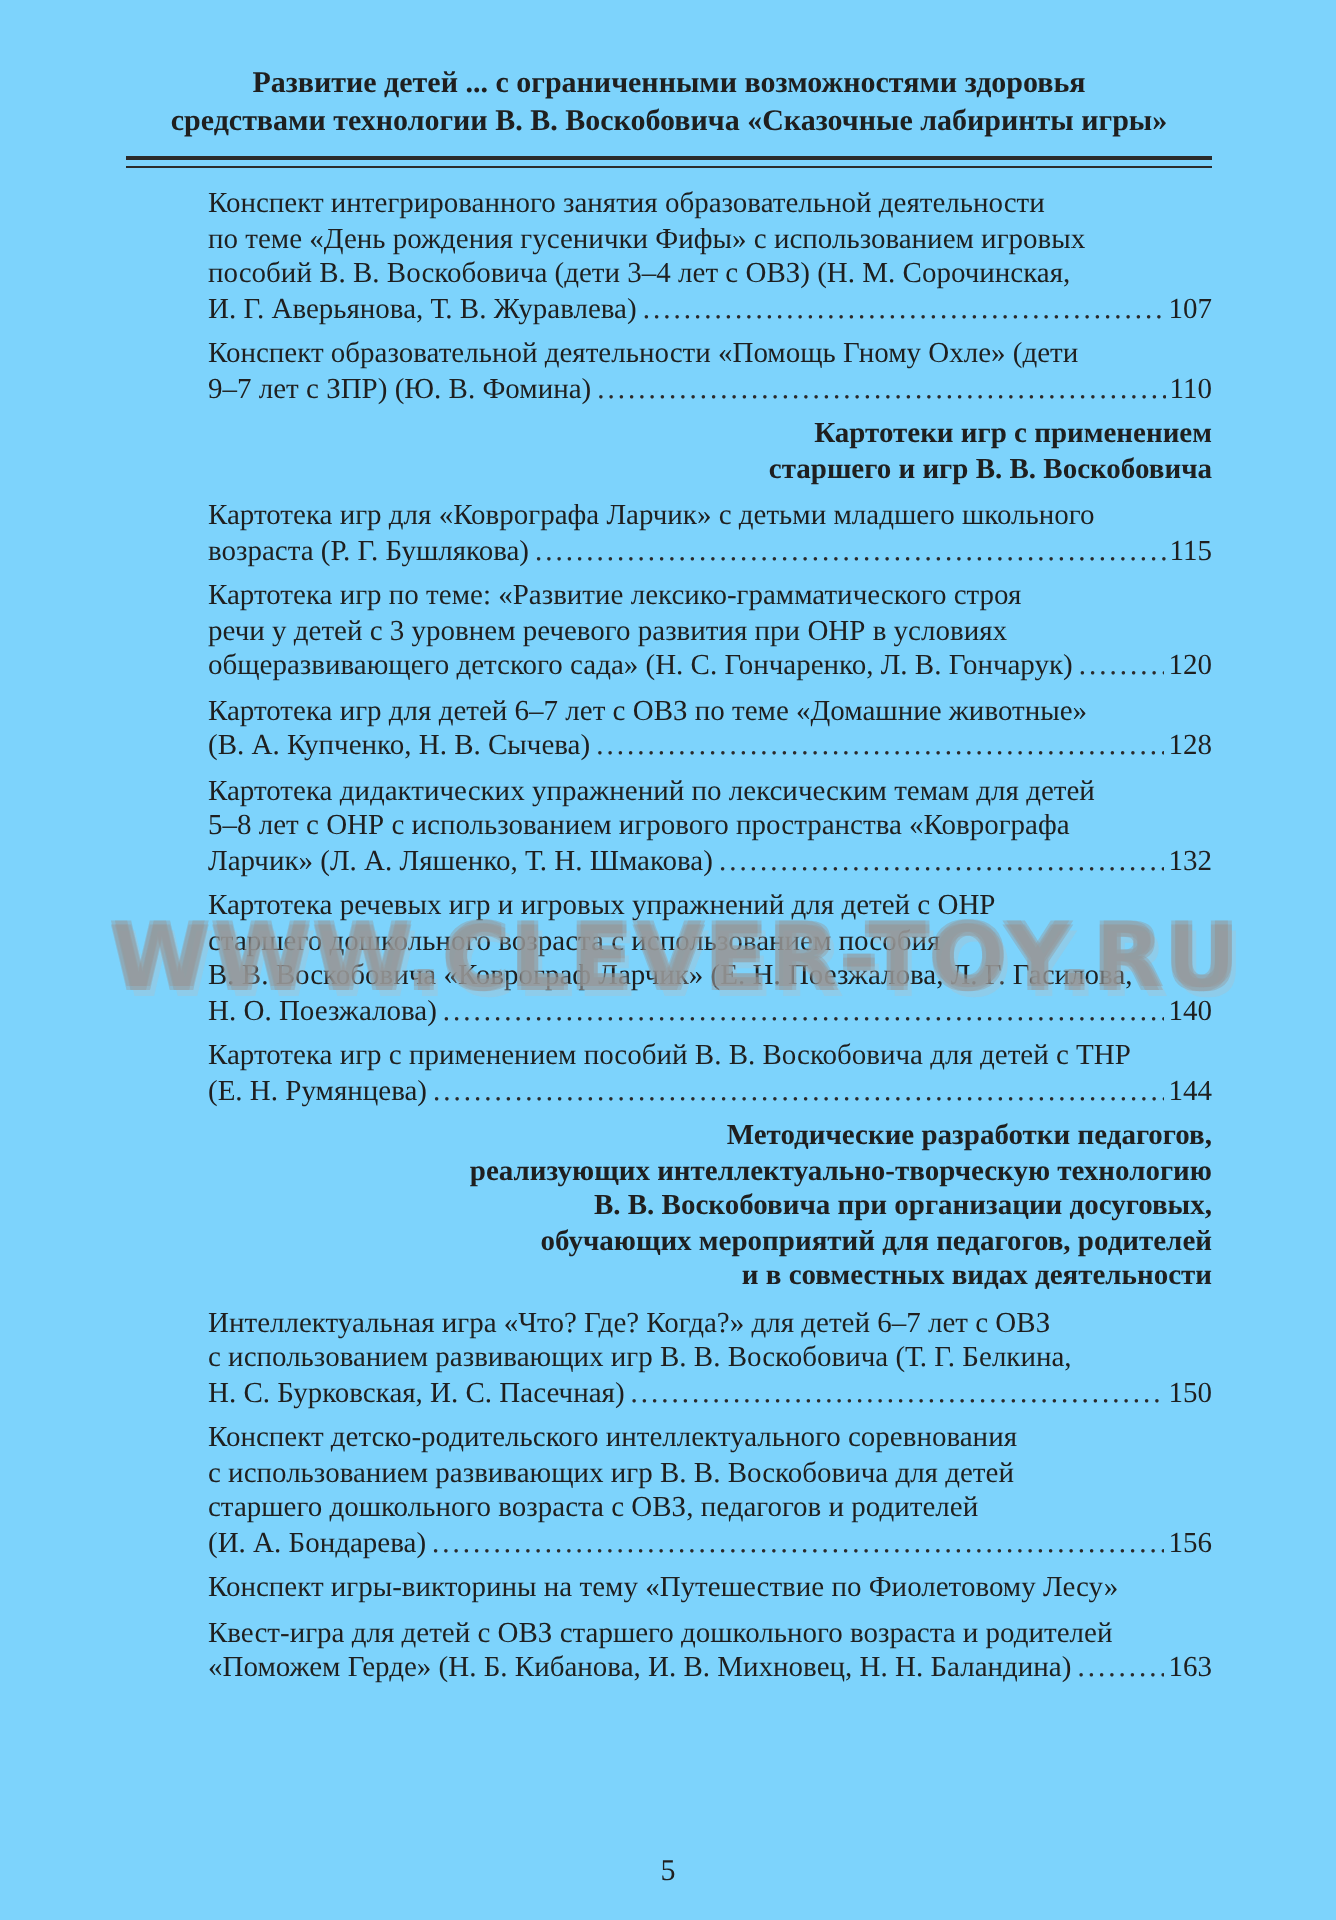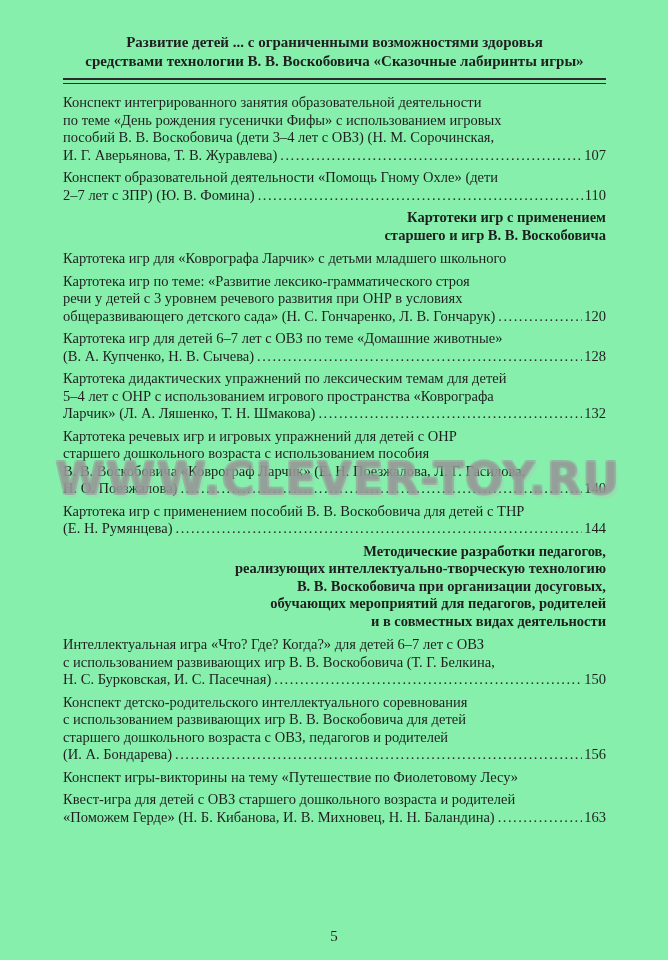--- a/index.html
+++ b/index.html
@@ -15,7 +15,7 @@
     width: 668px; height: 960px;
     box-sizing: border-box;
     padding: 30px 62px 0 63px;
-    background: #86efac;
+    background: #7dd3fc;
   }
   .running-head {
     text-align: center;

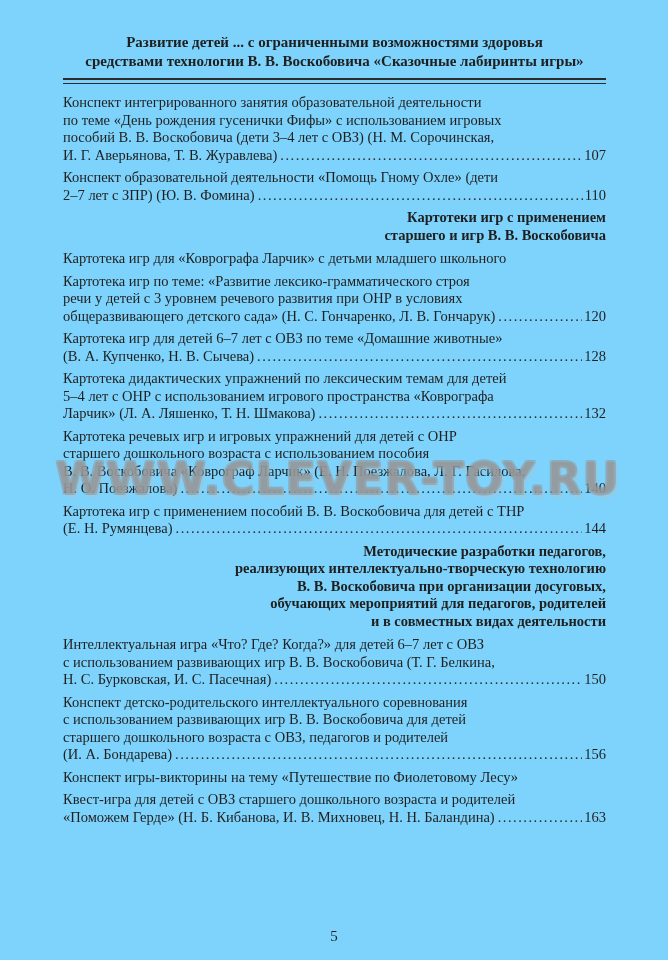--- a/index.html
+++ b/index.html
@@ -35,7 +35,7 @@
     font-size: 14.5px;
     line-height: 17.5px;
   }
-  .entry { margin-bottom: 5px; }
+  .entry { margin-bottom: 5px; margin-left: 41px; }
   .entry .line {
     white-space: nowrap;
     overflow: hidden;

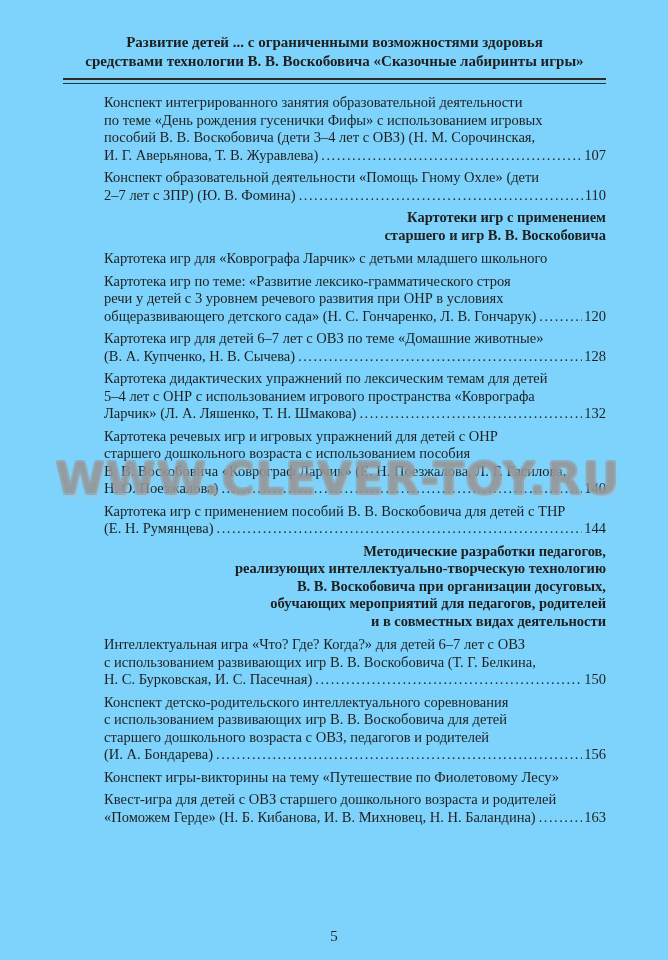--- a/index.html
+++ b/index.html
@@ -113,7 +113,7 @@
       <div class="entry">
         <div class="line">Конспект образовательной деятельности «Помощь Гному Охле» (дети</div>
         <div class="line last">
-          <span class="txt">2–7 лет с ЗПР) (Ю. В. Фомина)</span>
+          <span class="txt">9–7 лет с ЗПР) (Ю. В. Фомина)</span>
           <span class="dots"></span>
           <span class="pg">110</span>
         </div>

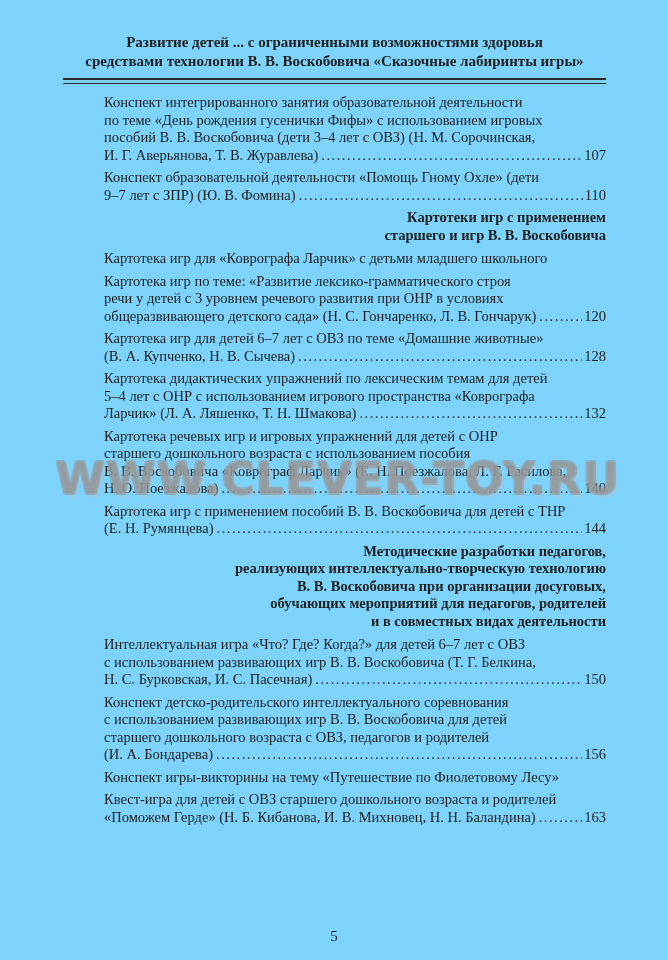--- a/index.html
+++ b/index.html
@@ -124,6 +124,11 @@
       </div>
       <div class="entry">
         <div class="line">Картотека игр для «Коврографа Ларчик» с детьми младшего школьного</div>
+        <div class="line last">
+          <span class="txt">возраста (Р. Г. Бушлякова)</span>
+          <span class="dots"></span>
+          <span class="pg">115</span>
+        </div>
       </div>
       <div class="entry">
         <div class="line">Картотека игр по теме: «Развитие лексико-грамматического строя</div>

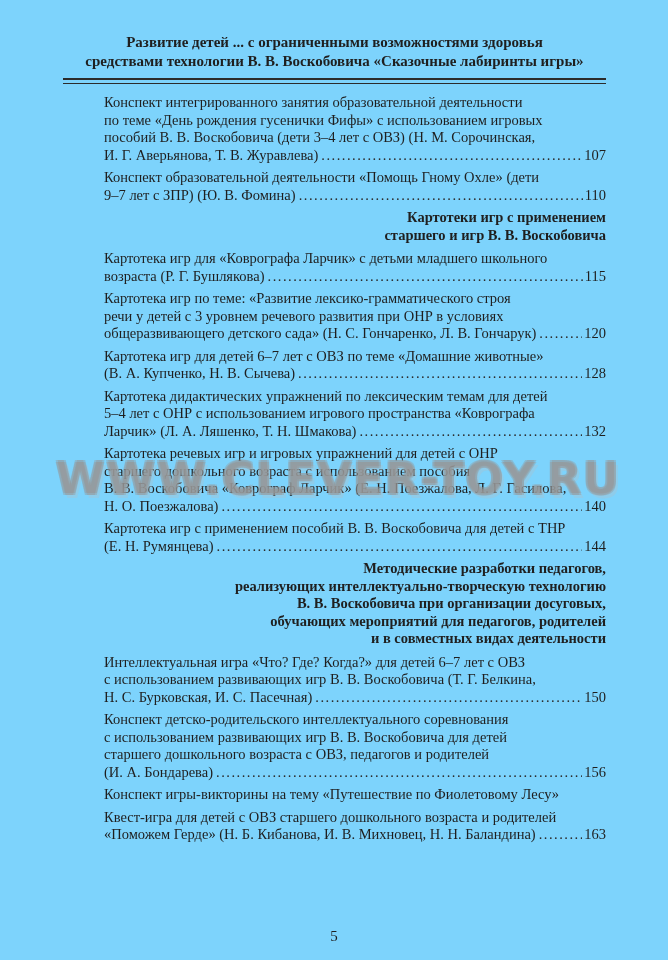--- a/index.html
+++ b/index.html
@@ -149,7 +149,7 @@
       </div>
       <div class="entry">
         <div class="line">Картотека дидактических упражнений по лексическим темам для детей</div>
-        <div class="line">5–4 лет с ОНР с использованием игрового пространства «Коврографа</div>
+        <div class="line">5–8 лет с ОНР с использованием игрового пространства «Коврографа</div>
         <div class="line last">
           <span class="txt">Ларчик» (Л. А. Ляшенко, Т. Н. Шмакова)</span>
           <span class="dots"></span>

